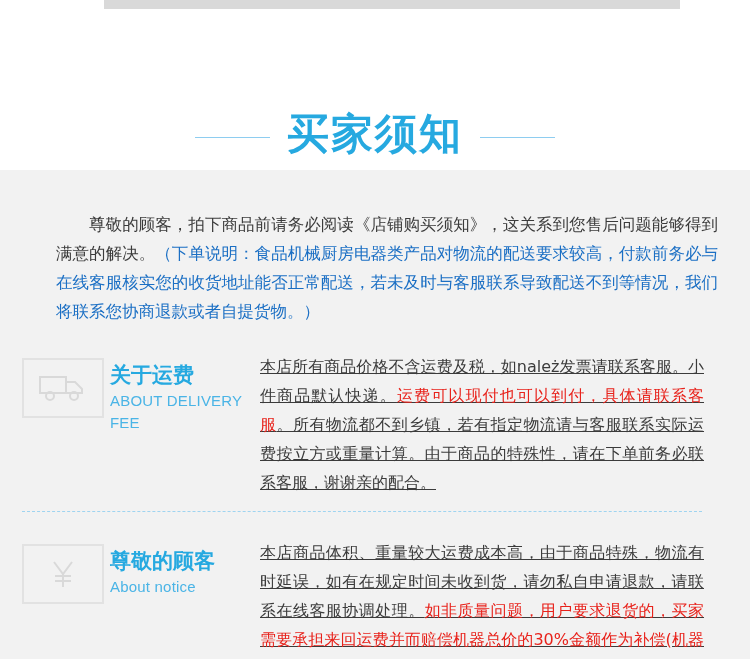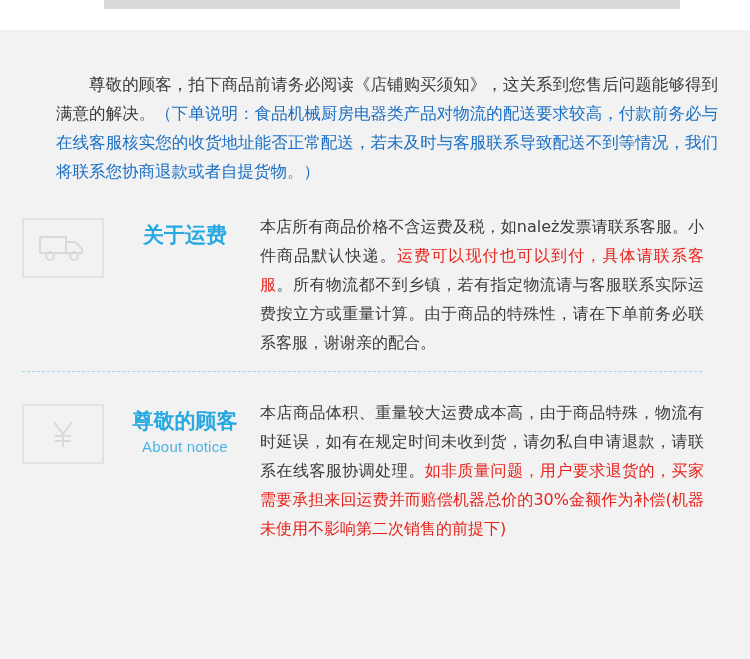--- a/index.html
+++ b/index.html
@@ -172,6 +172,12 @@
     <div class="top-bar"></div>
   </div>
 
+  <div class="header">
+    <div class="header-rule left"></div>
+    <div class="header-rule right"></div>
+    <div class="title-cn">买家须知</div>
+    <div class="title-en">Buyers notice</div>
+  </div>
 
   <div class="body-area">
 

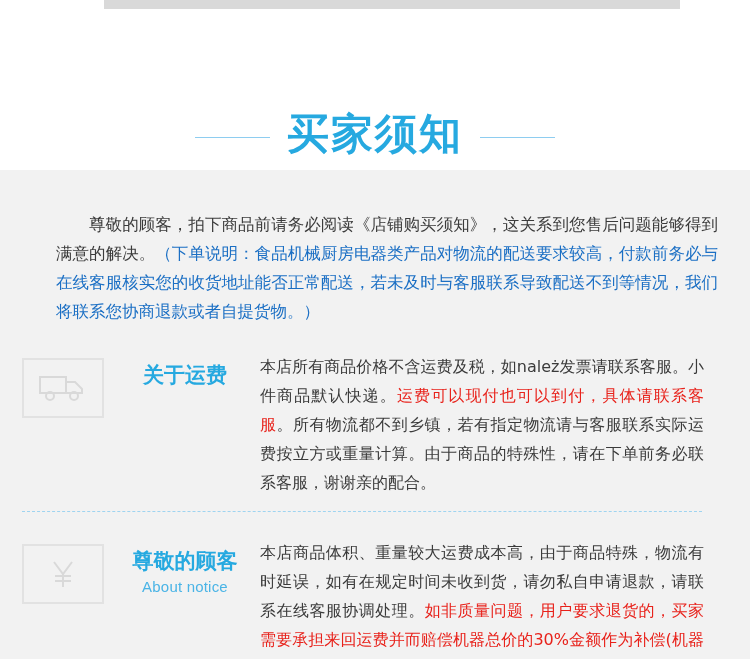--- a/index.html
+++ b/index.html
@@ -128,7 +128,6 @@
     flex: 0 0 auto;
     width: 150px;
     padding-top: 12px;
-    text-align: center;
   }
   .label-cn {
     font-size: 21px;

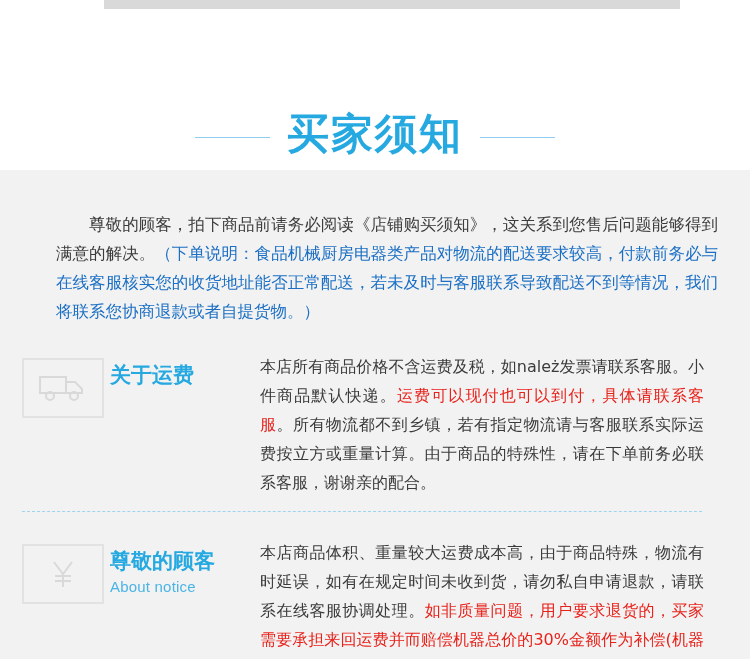--- a/index.html
+++ b/index.html
@@ -151,6 +151,7 @@
     font-family: "DejaVu Sans", sans-serif;
     text-align: justify;
     padding-top: 4px;
+    text-decoration: underline;
   }
   .sec-body .red {
     color: #e8221b;

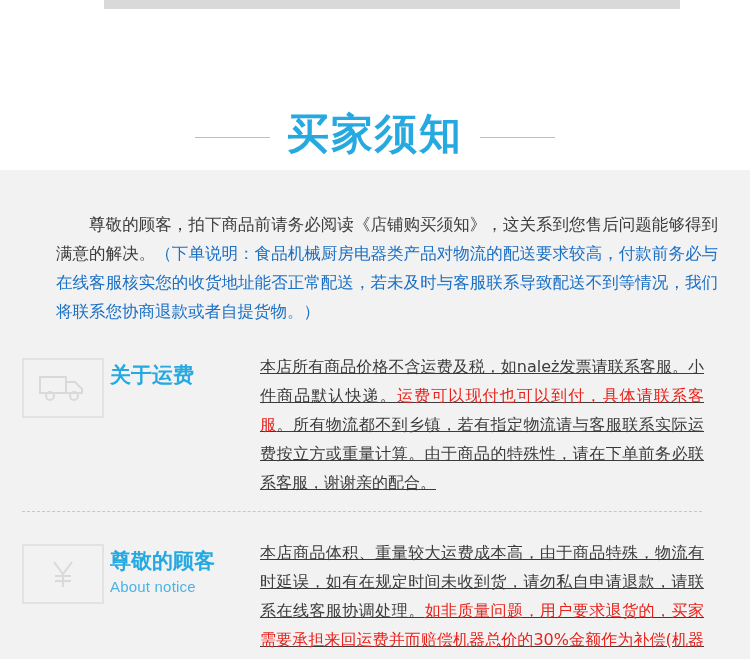--- a/index.html
+++ b/index.html
@@ -198,6 +198,7 @@
       </div>
       <div class="sec-labels">
         <div class="label-cn">关于运费</div>
+        <div class="label-en">ABOUT DELIVERY FEE</div>
       </div>
       <div class="sec-body"><span>本店所有商品价格不含运费及税，如należ发票请联系客服。小件商品默认快递。</span><span class="red">运费可以现付也可以到付，具体请联系客服</span><span>。所有物流都不到乡镇，若有指定物流请与客服联系实际运费按立方或重量计算。由于商品的特殊性，请在下单前务必联系客服，谢谢亲的配合。</span></div>
     </div>

